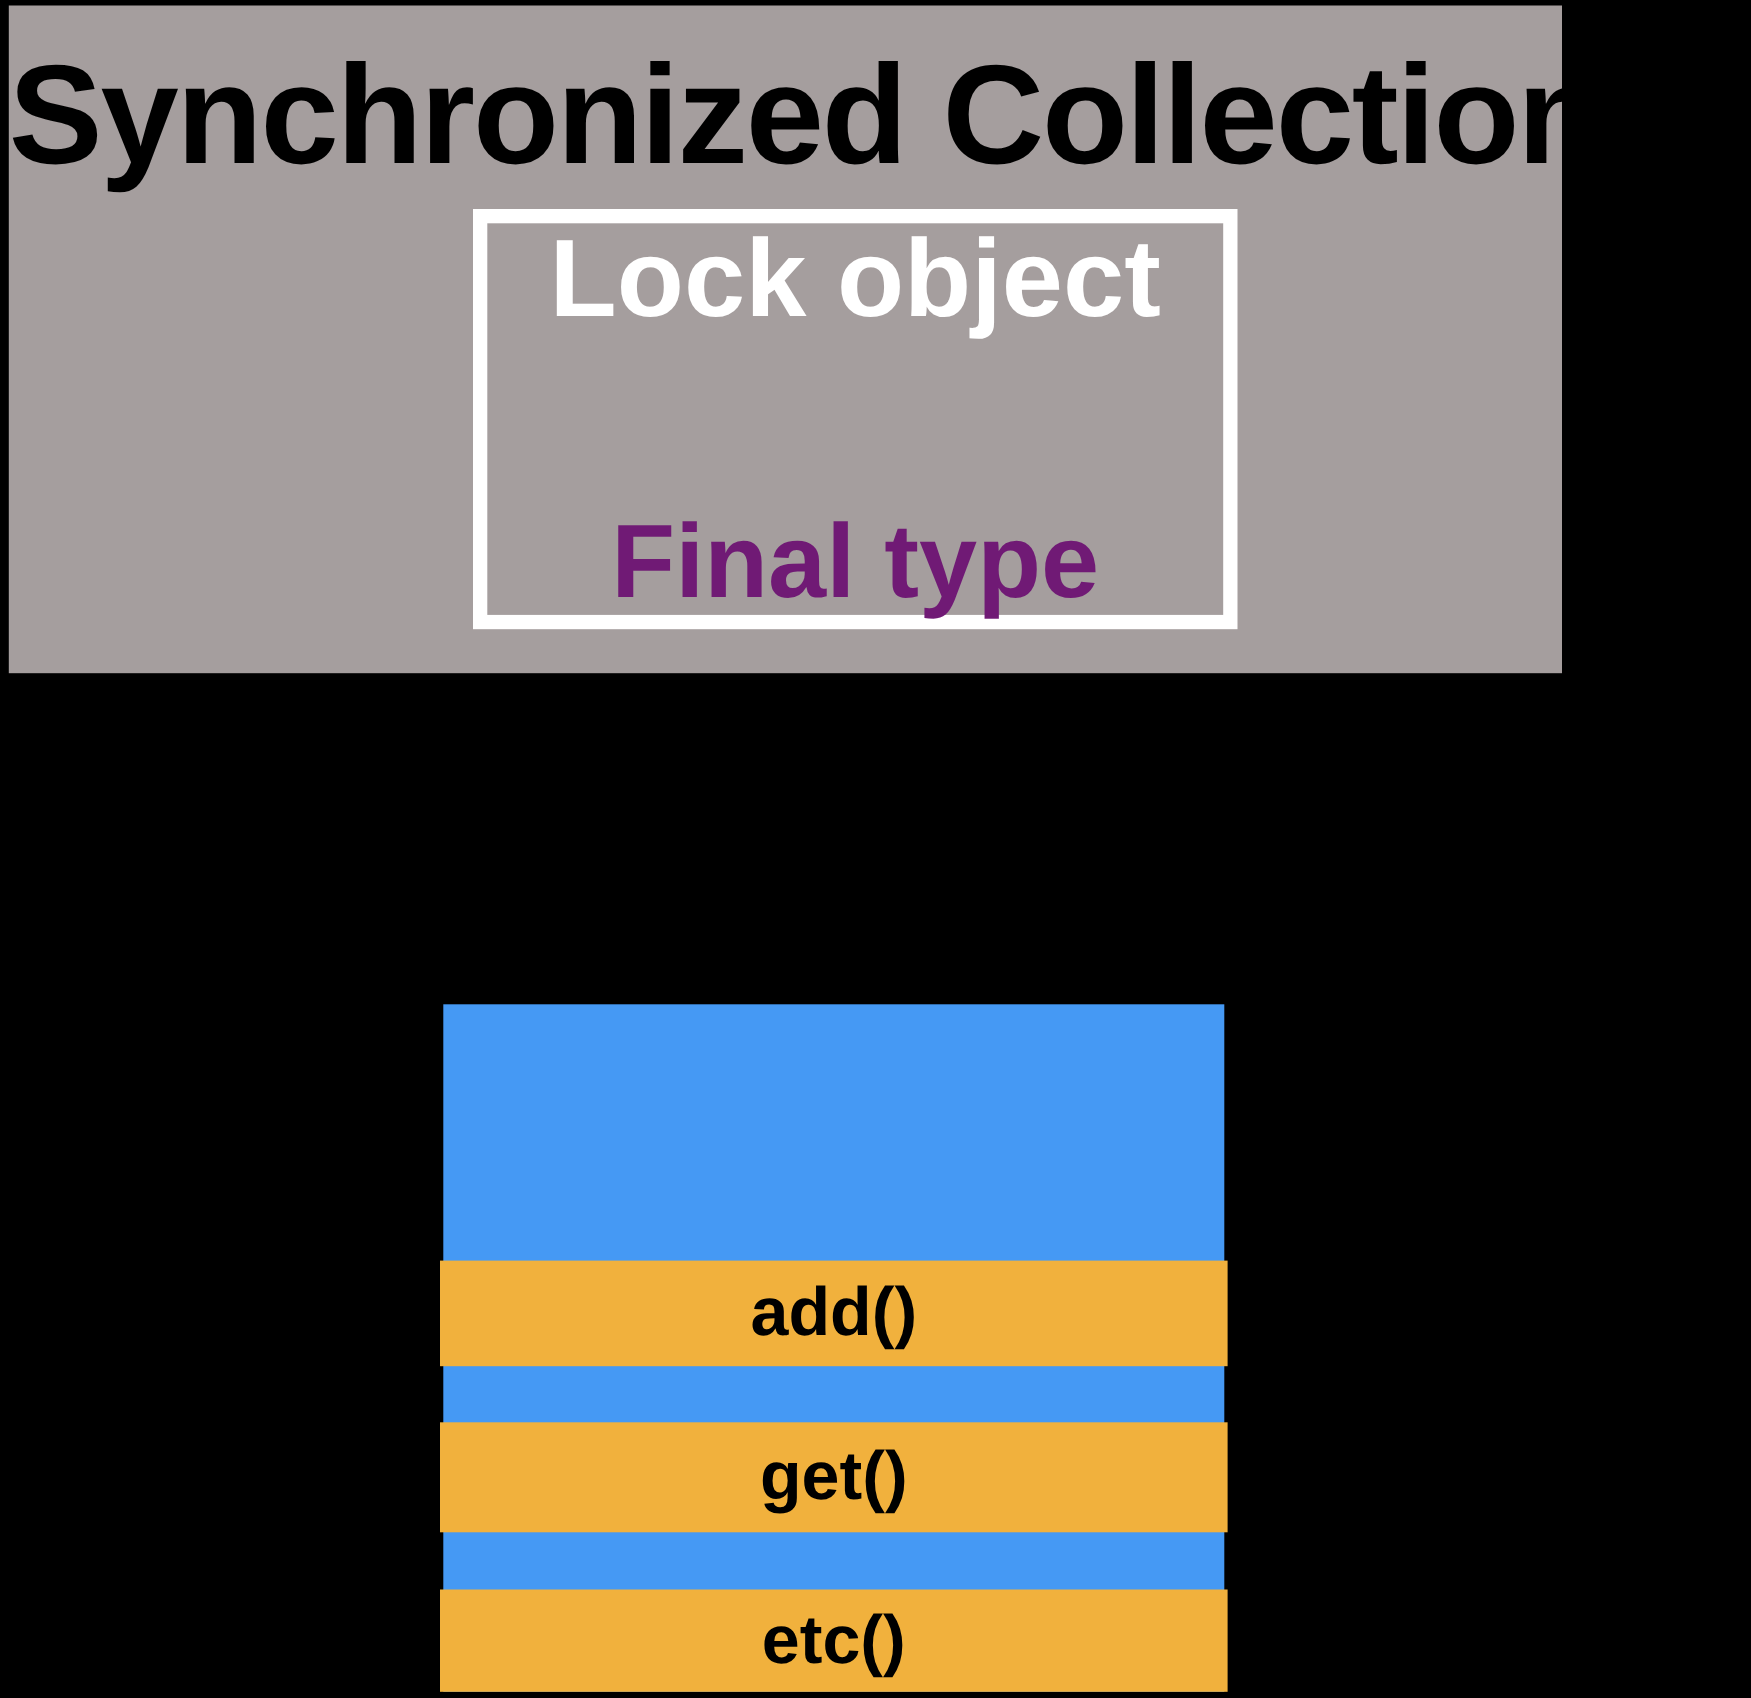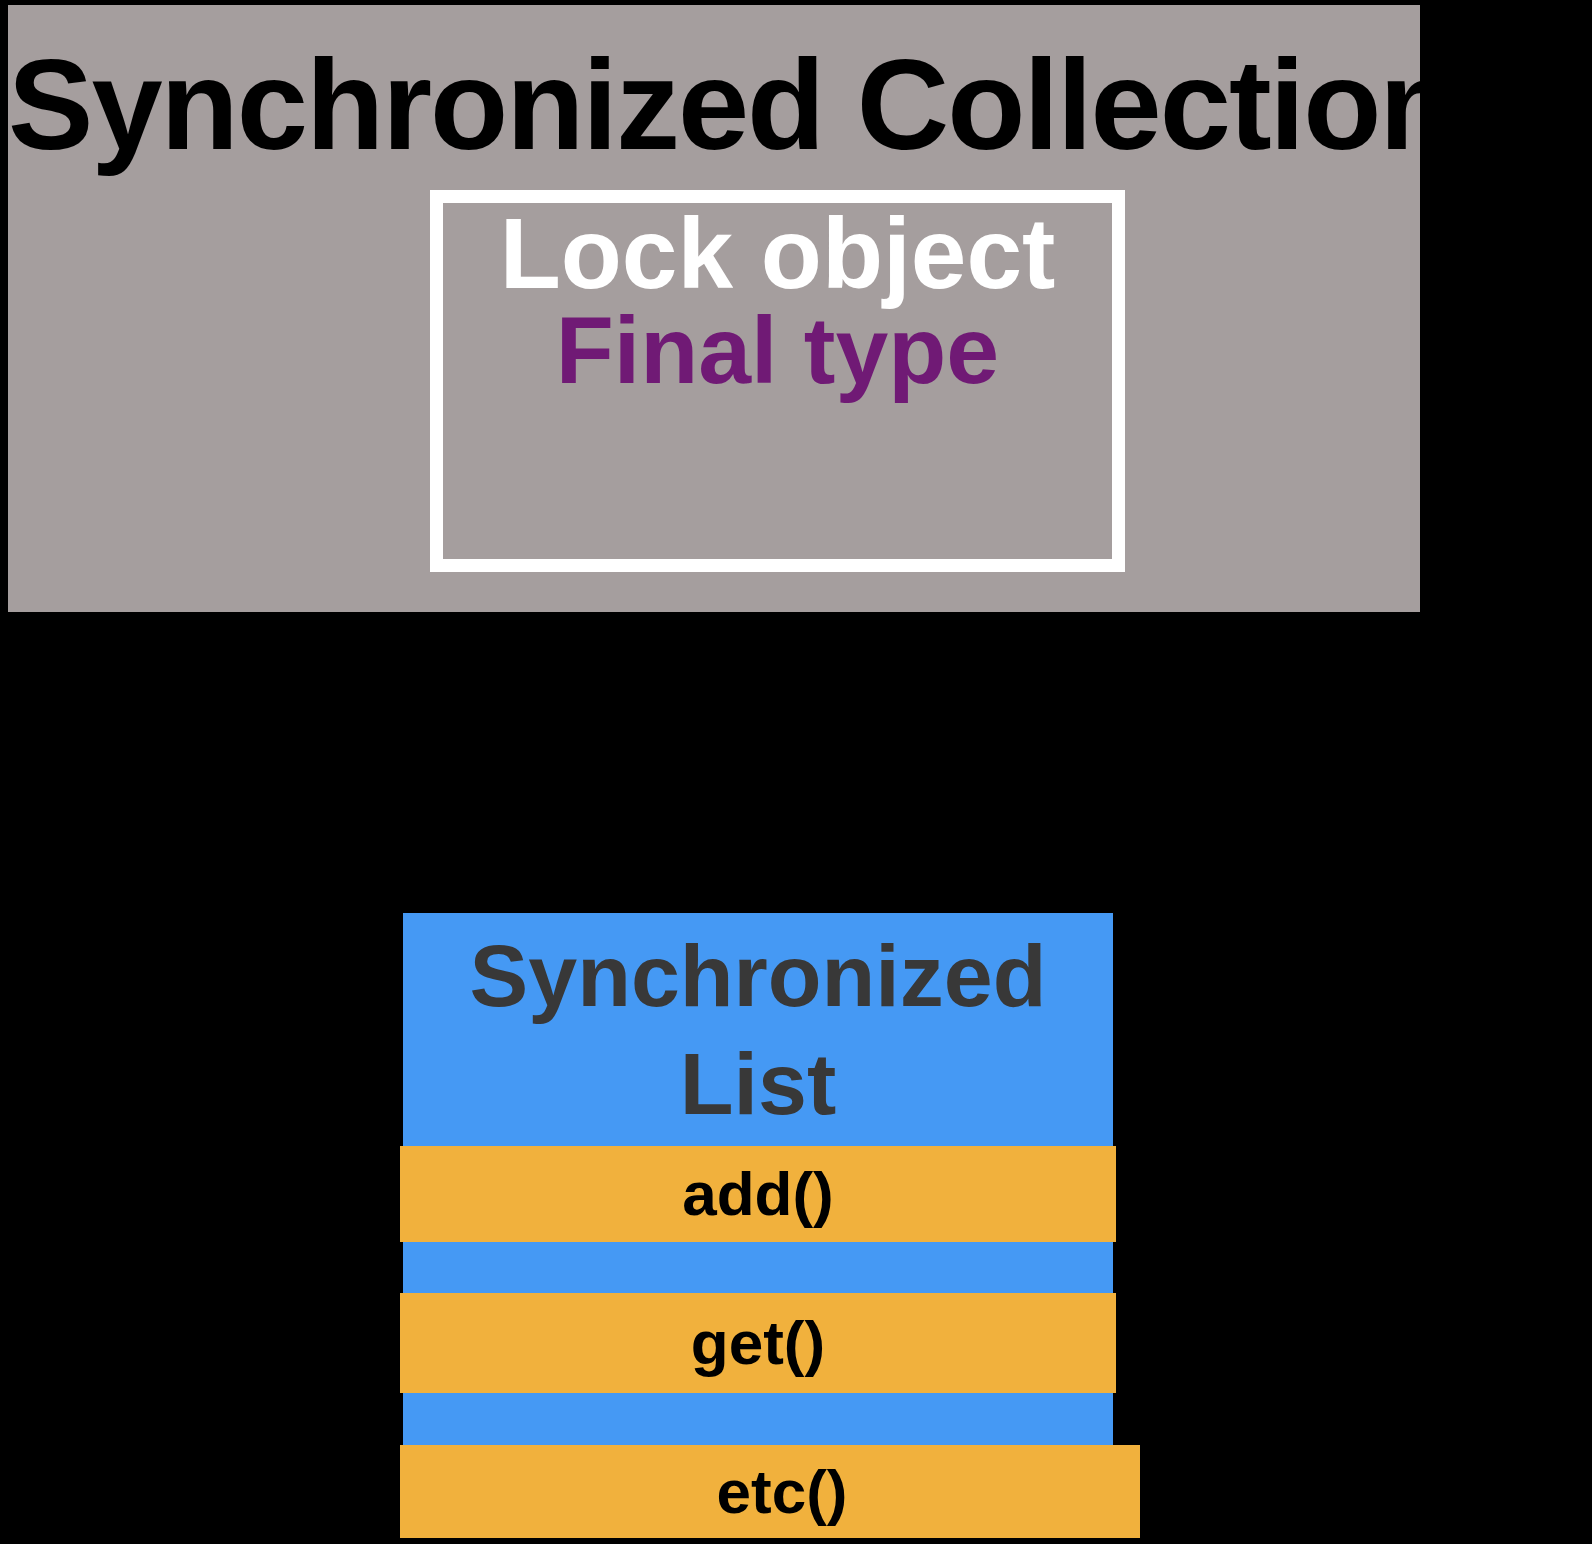--- a/index.html
+++ b/index.html
@@ -47,7 +47,7 @@
     box-sizing: border-box;
     display: flex;
     flex-direction: column;
-    justify-content: flex-start;
+    justify-content: space-between;
     align-items: center;
   }
   .lock-line-1 {

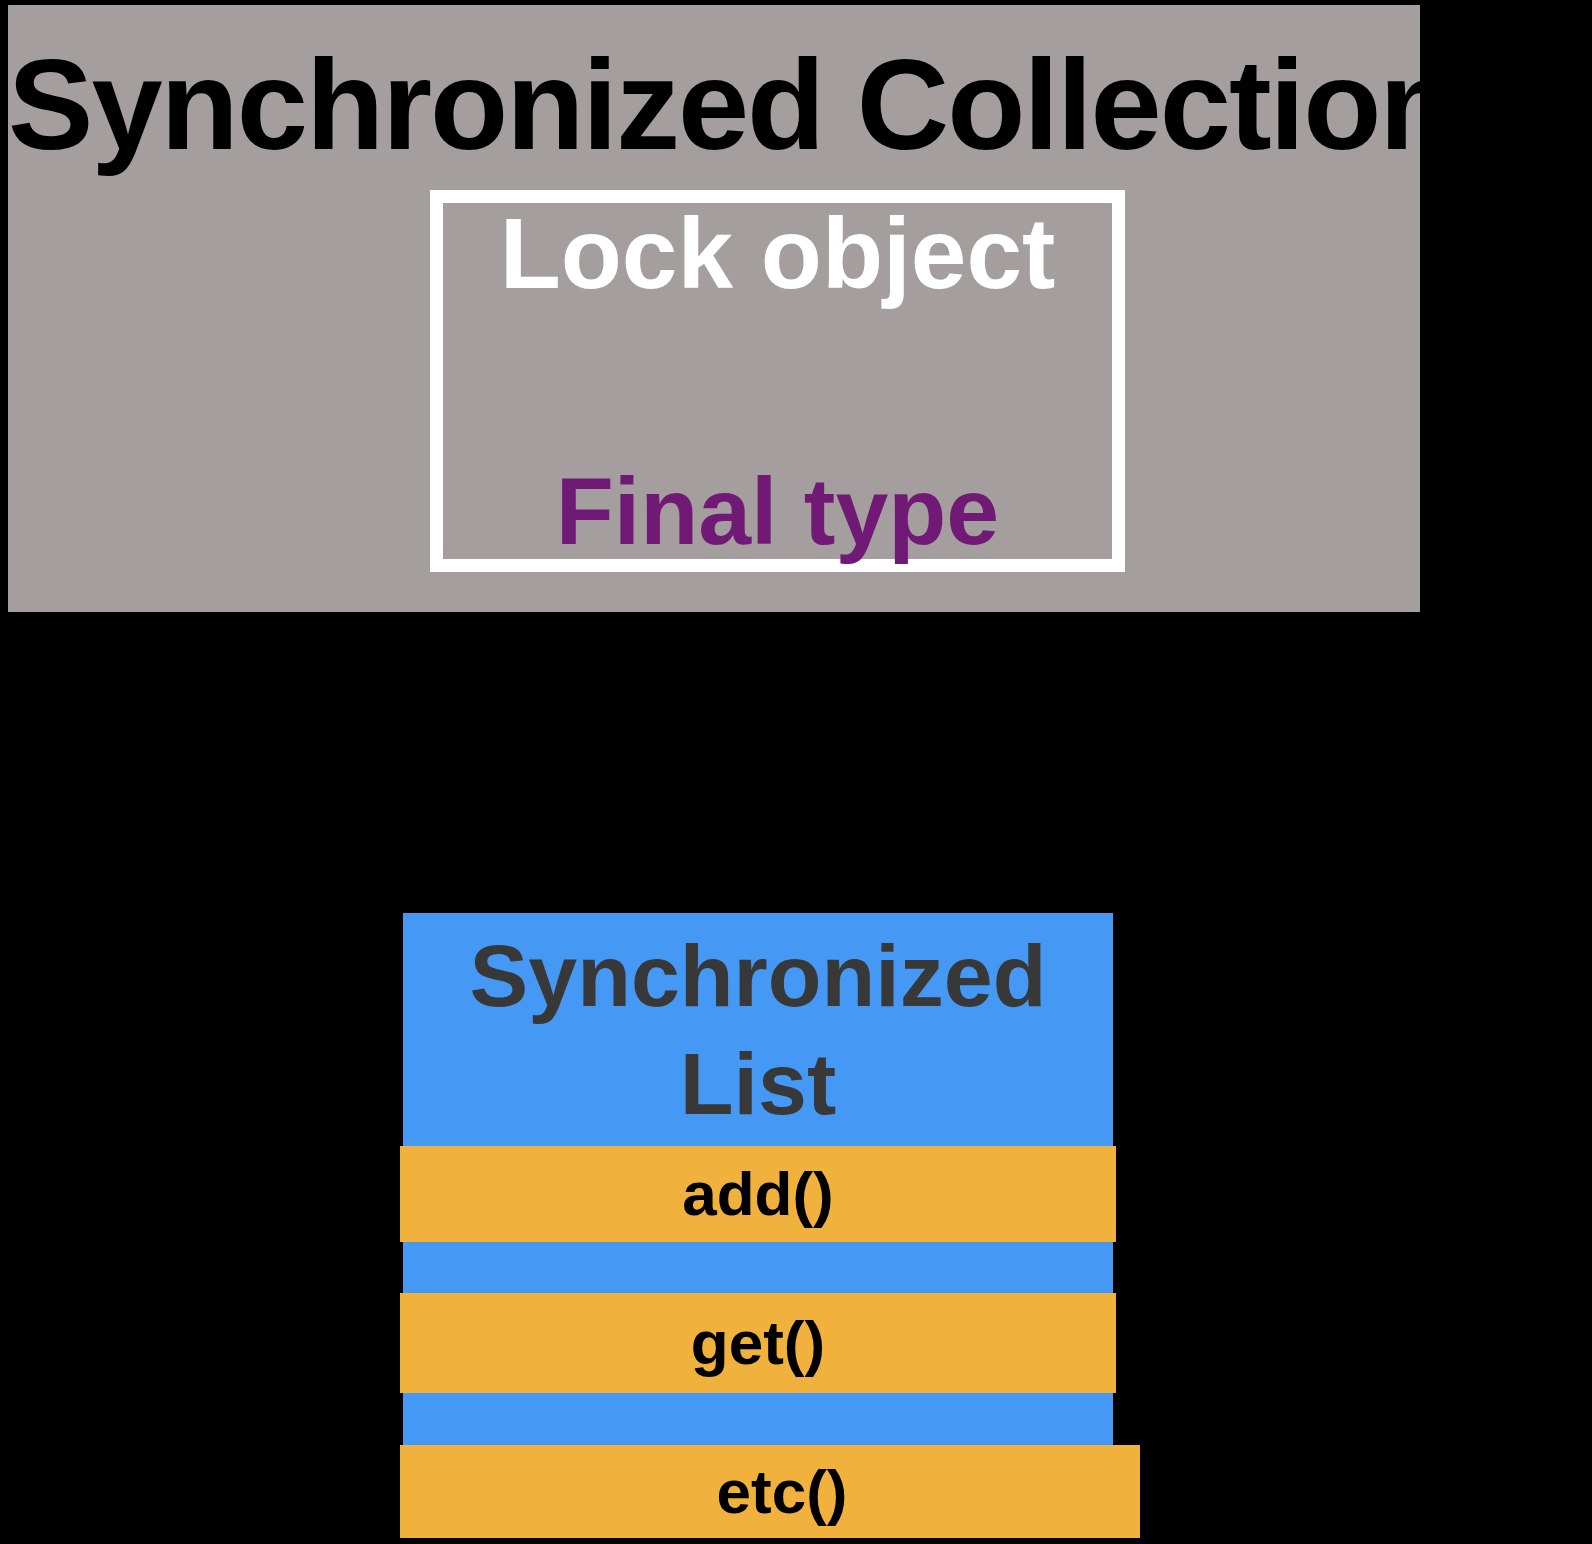--- a/index.html
+++ b/index.html
@@ -115,7 +115,6 @@
 </div>
 
 <div class="list-box">
-  <div class="list-header">Synchronized List</div>
 
   <div class="method-bar method-get">get()</div>
 

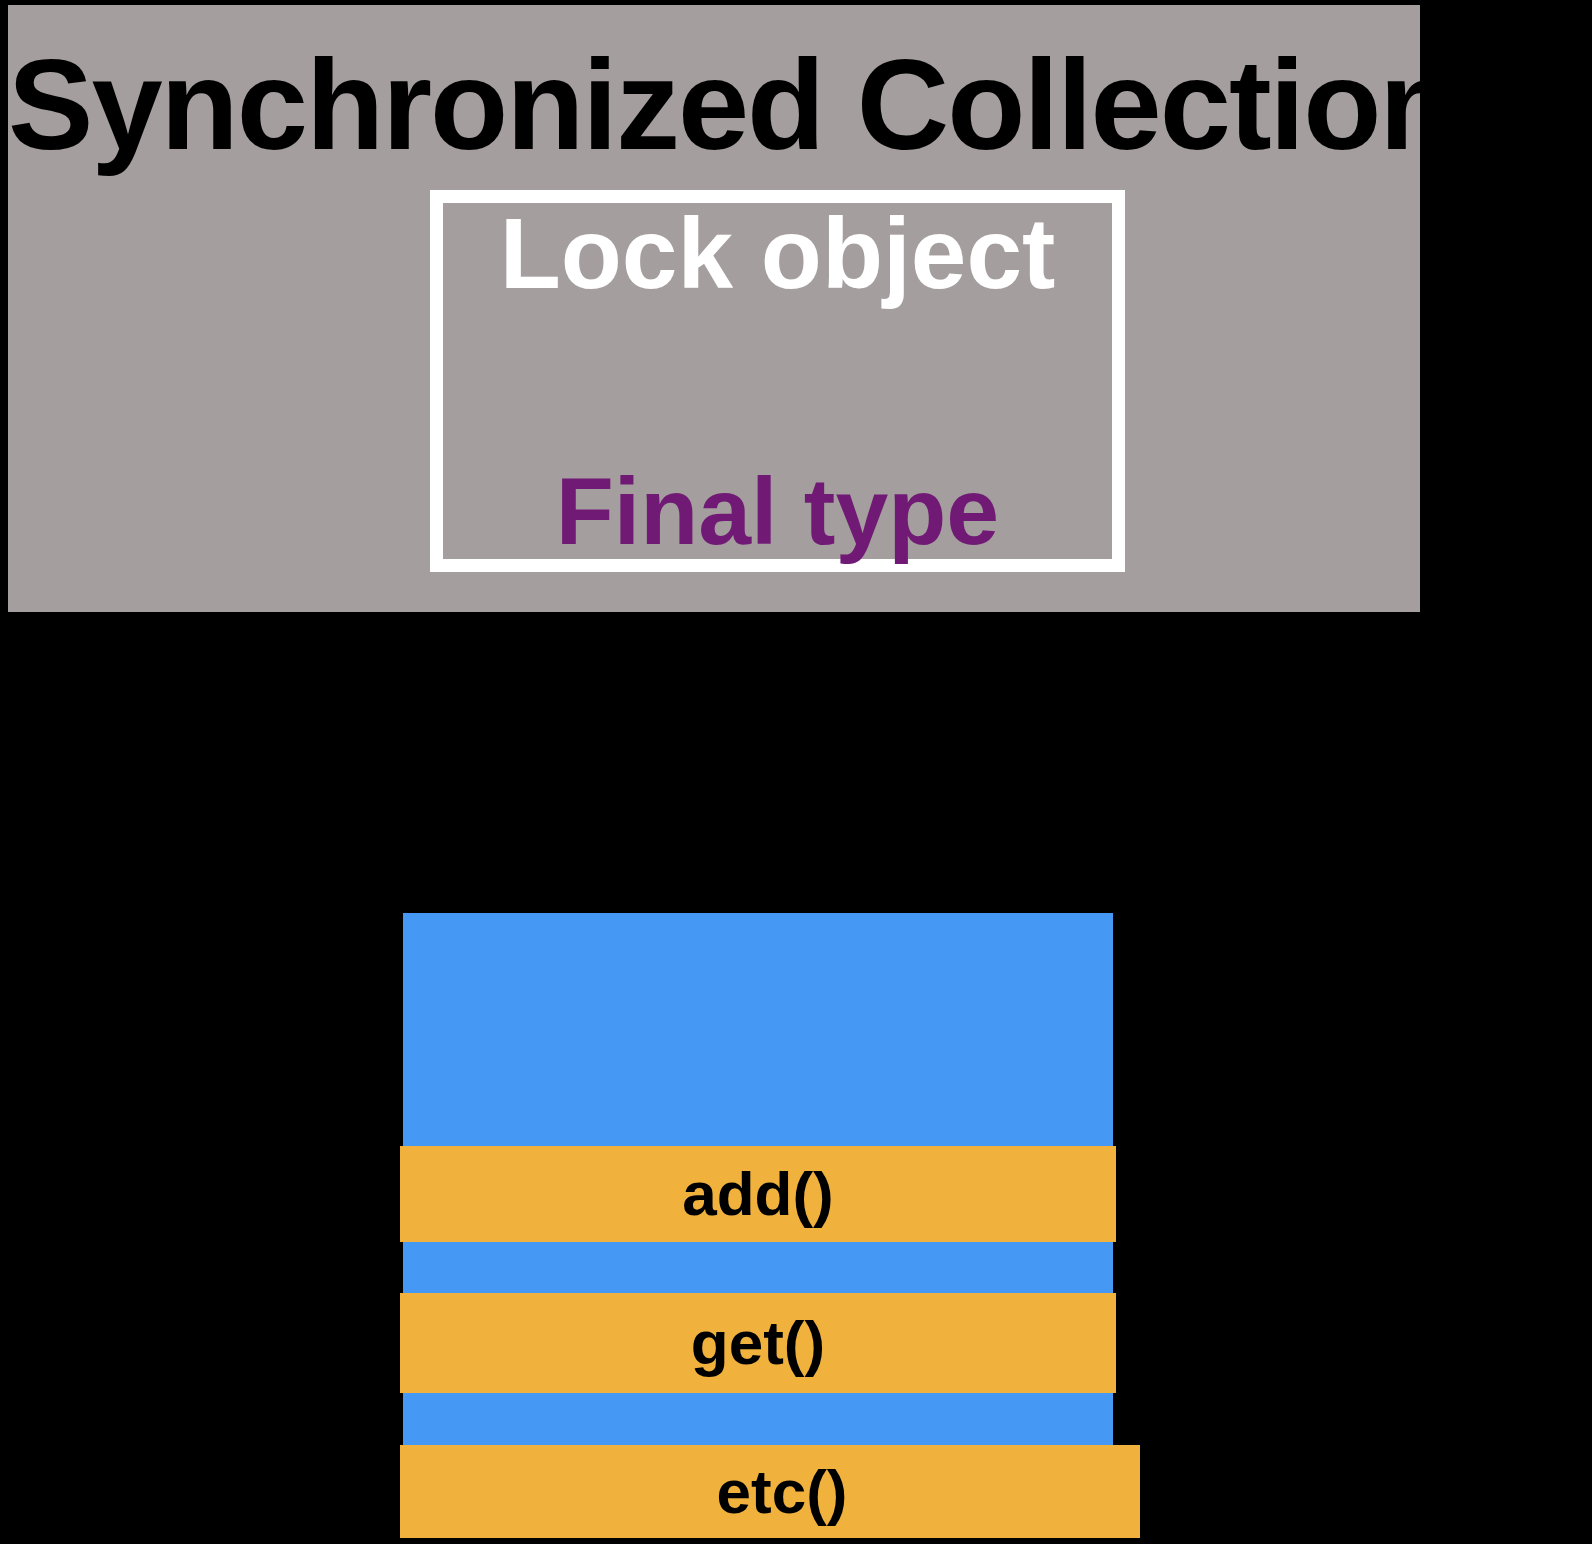--- a/index.html
+++ b/index.html
@@ -100,7 +100,7 @@
   }
   .method-add { top: 233px; height: 96px; }
   .method-get { top: 380px; height: 100px; }
-  .method-etc { top: 532px; height: 93px; padding-left: 24px; }
+  .method-etc { top: 532px; height: 93px; }
 </style>
 </head>
 <body>

